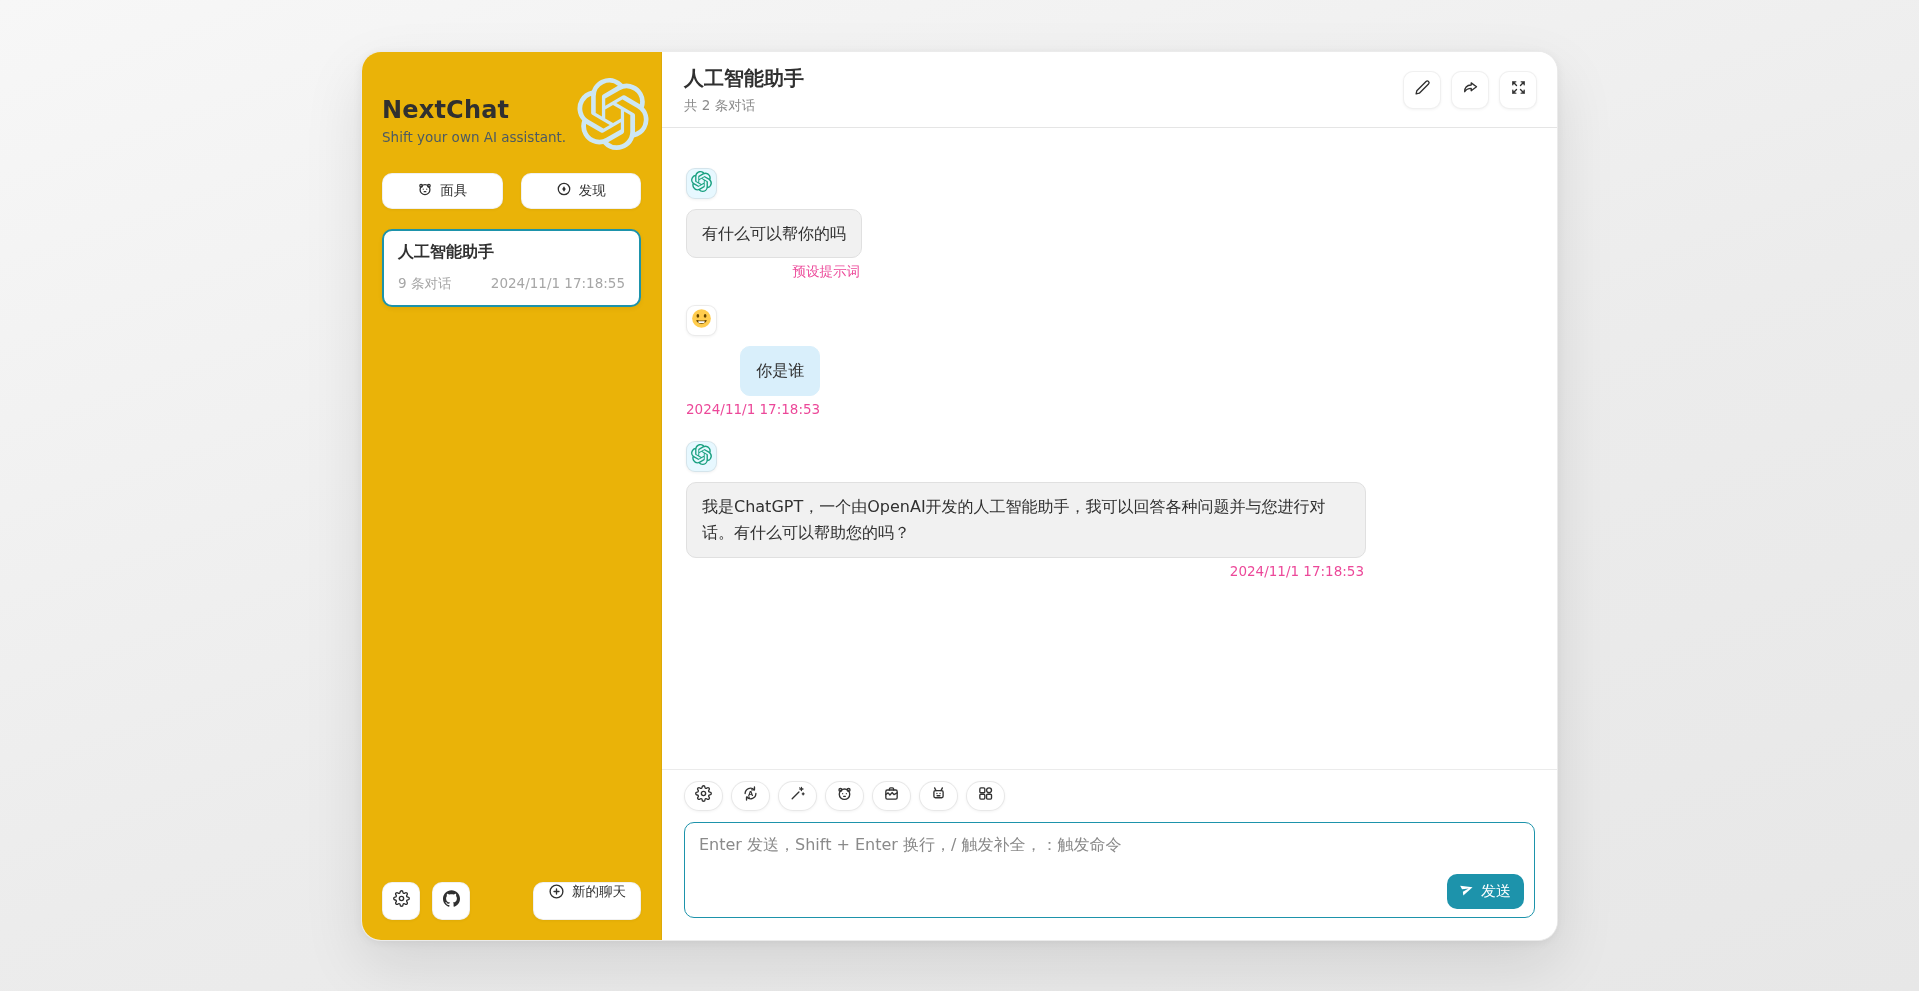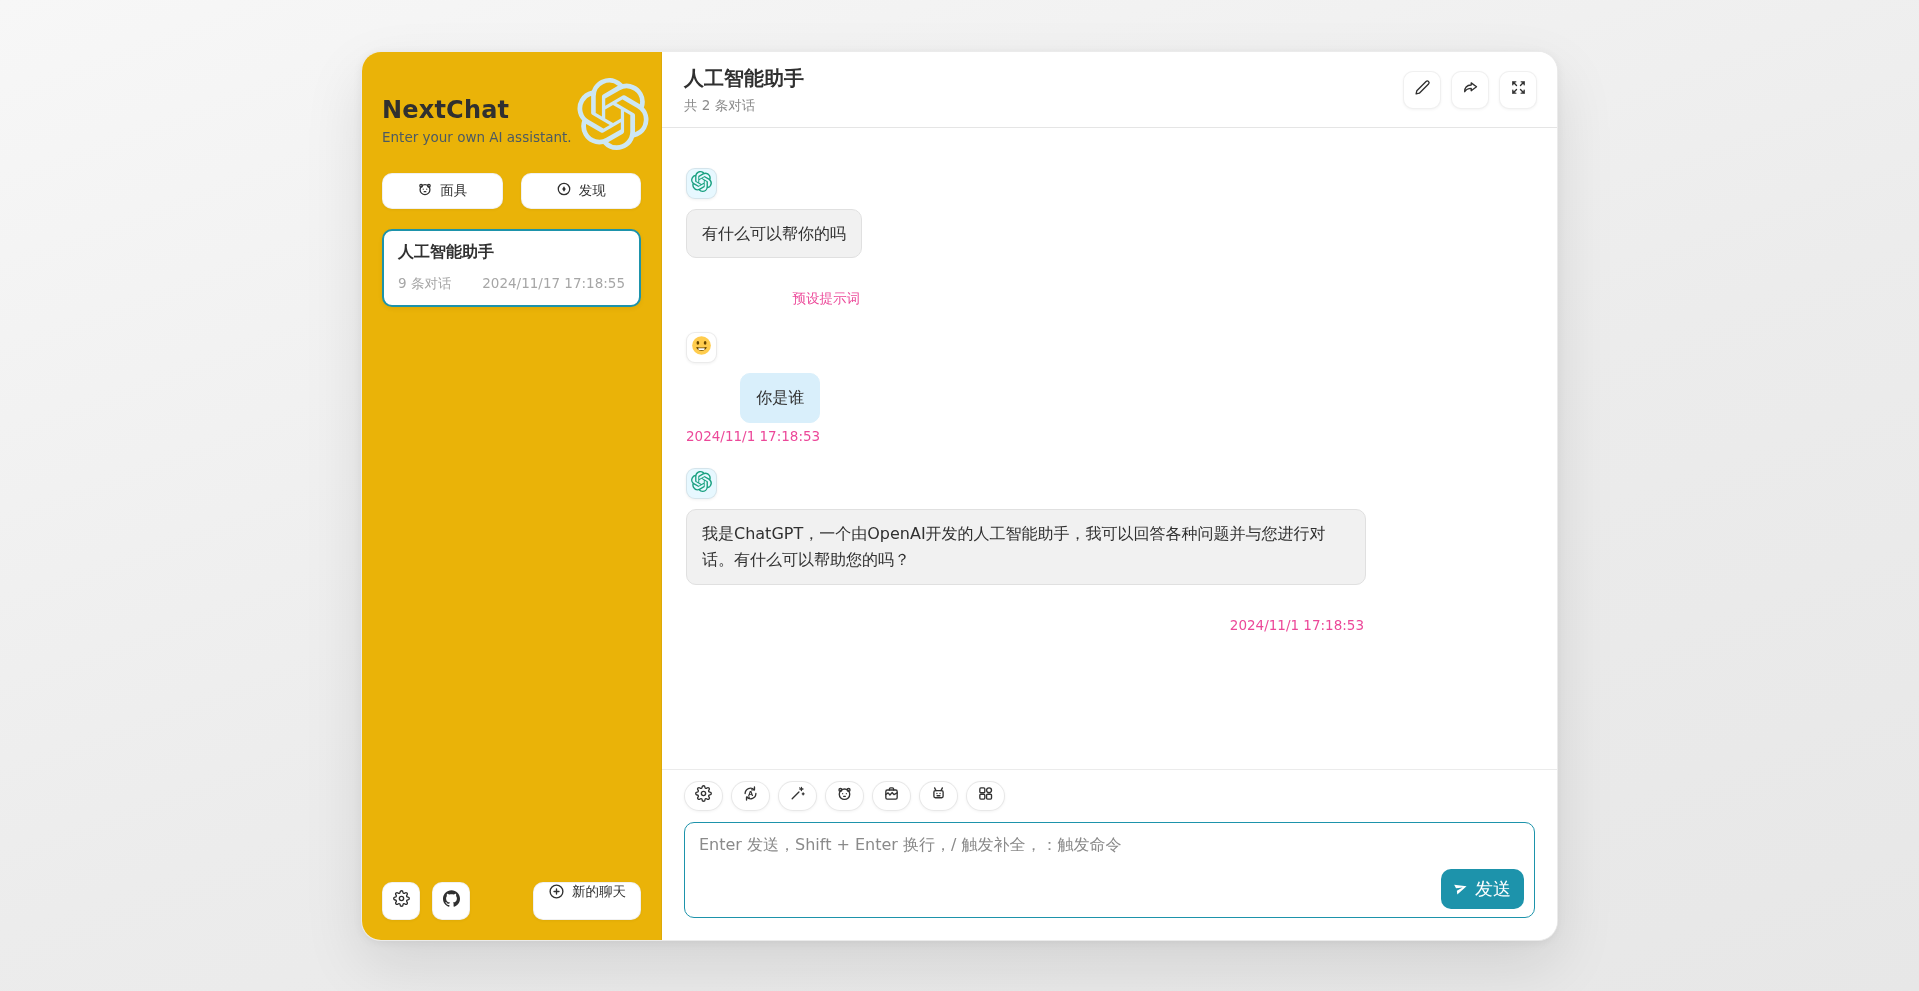--- a/index.html
+++ b/index.html
@@ -133,7 +133,7 @@
         </svg>
     </div>
     <div class="app-title">NextChat</div>
-    <div class="app-sub">Enter your own AI assistant.</div>
+    <div class="app-sub">Shift your own AI assistant.</div>
 
     <div class="side-btn-row">
       <div class="side-btn">

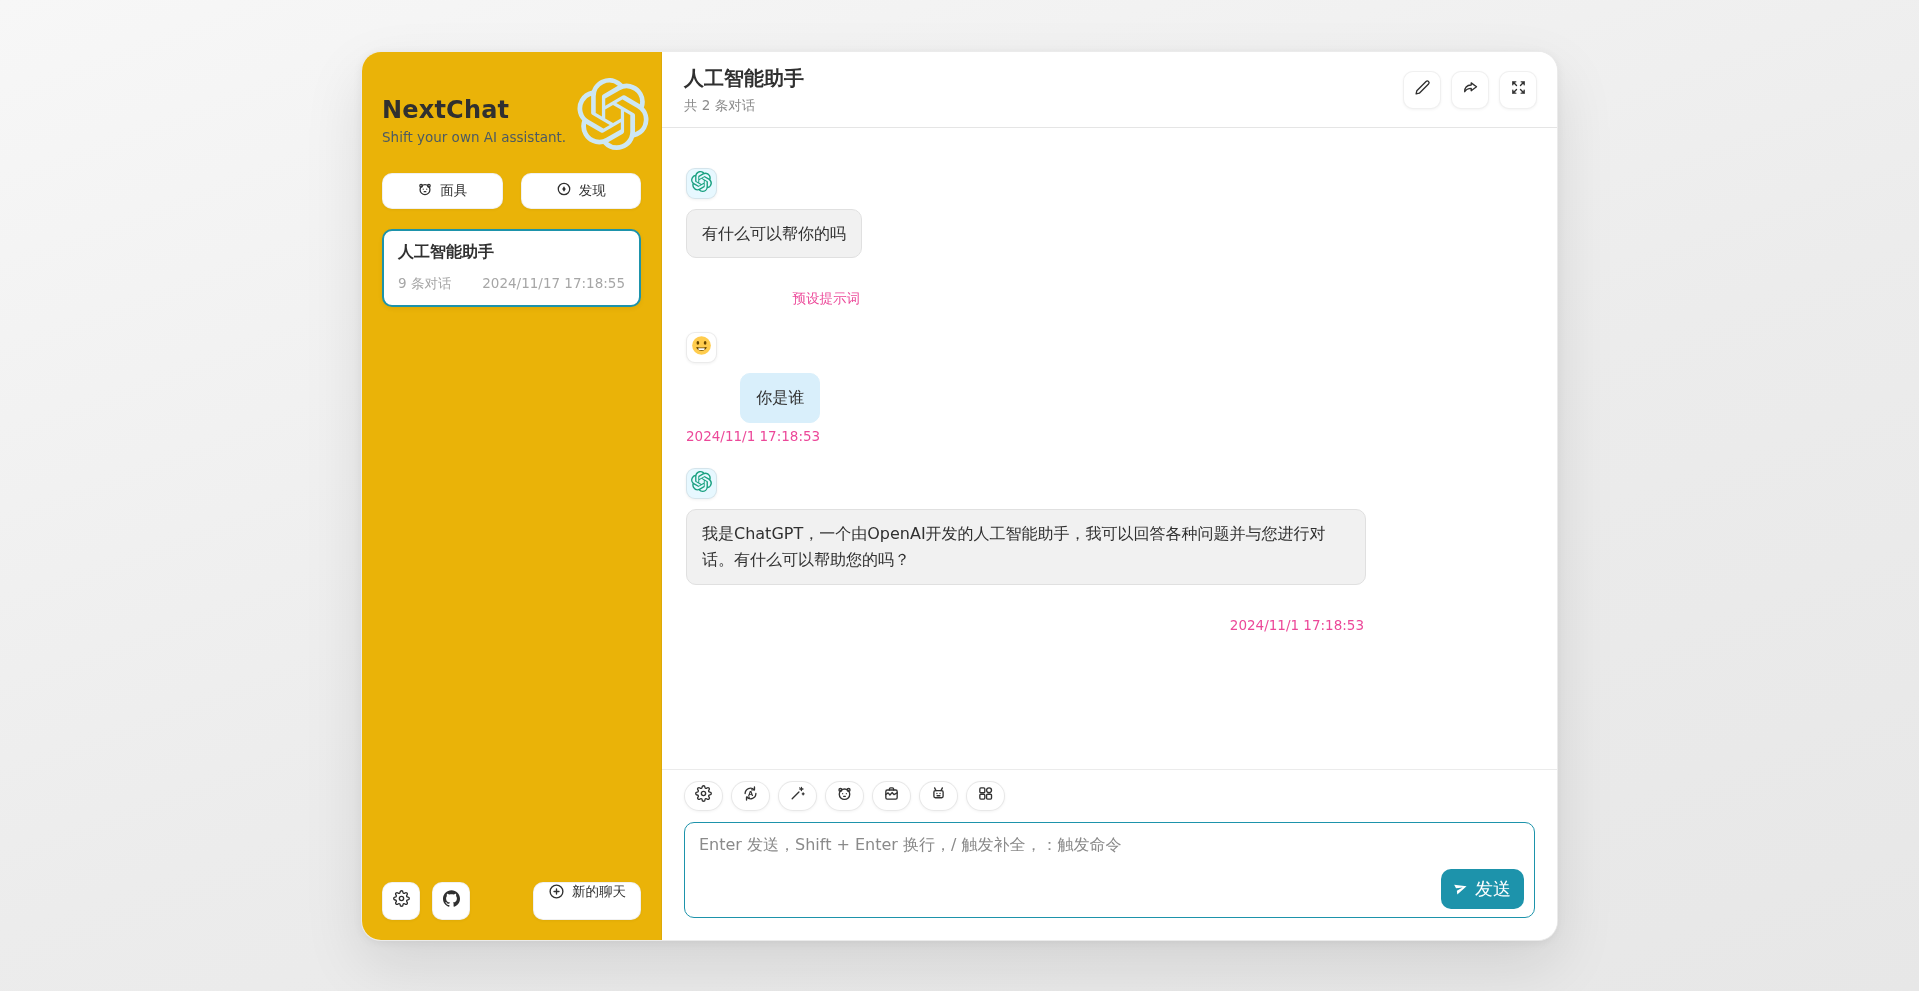--- a/index.html
+++ b/index.html
@@ -76,7 +76,7 @@
   .avatar.bot-avatar { background:#e7f8ff; }
   .avatar svg { width:21px; height:21px; }
   .msg-col { display:flex; flex-direction:column; max-width:680px; }
-  .msg.bot .msg-col { align-items:center;gap:27px; }
+  .msg.bot .msg-col { align-items:center; }
   .msg.user .msg-col { align-items:flex-end; }
   .bubble {
     margin-top:10px; padding:11px 15px; border-radius:10px; font-size:16px;

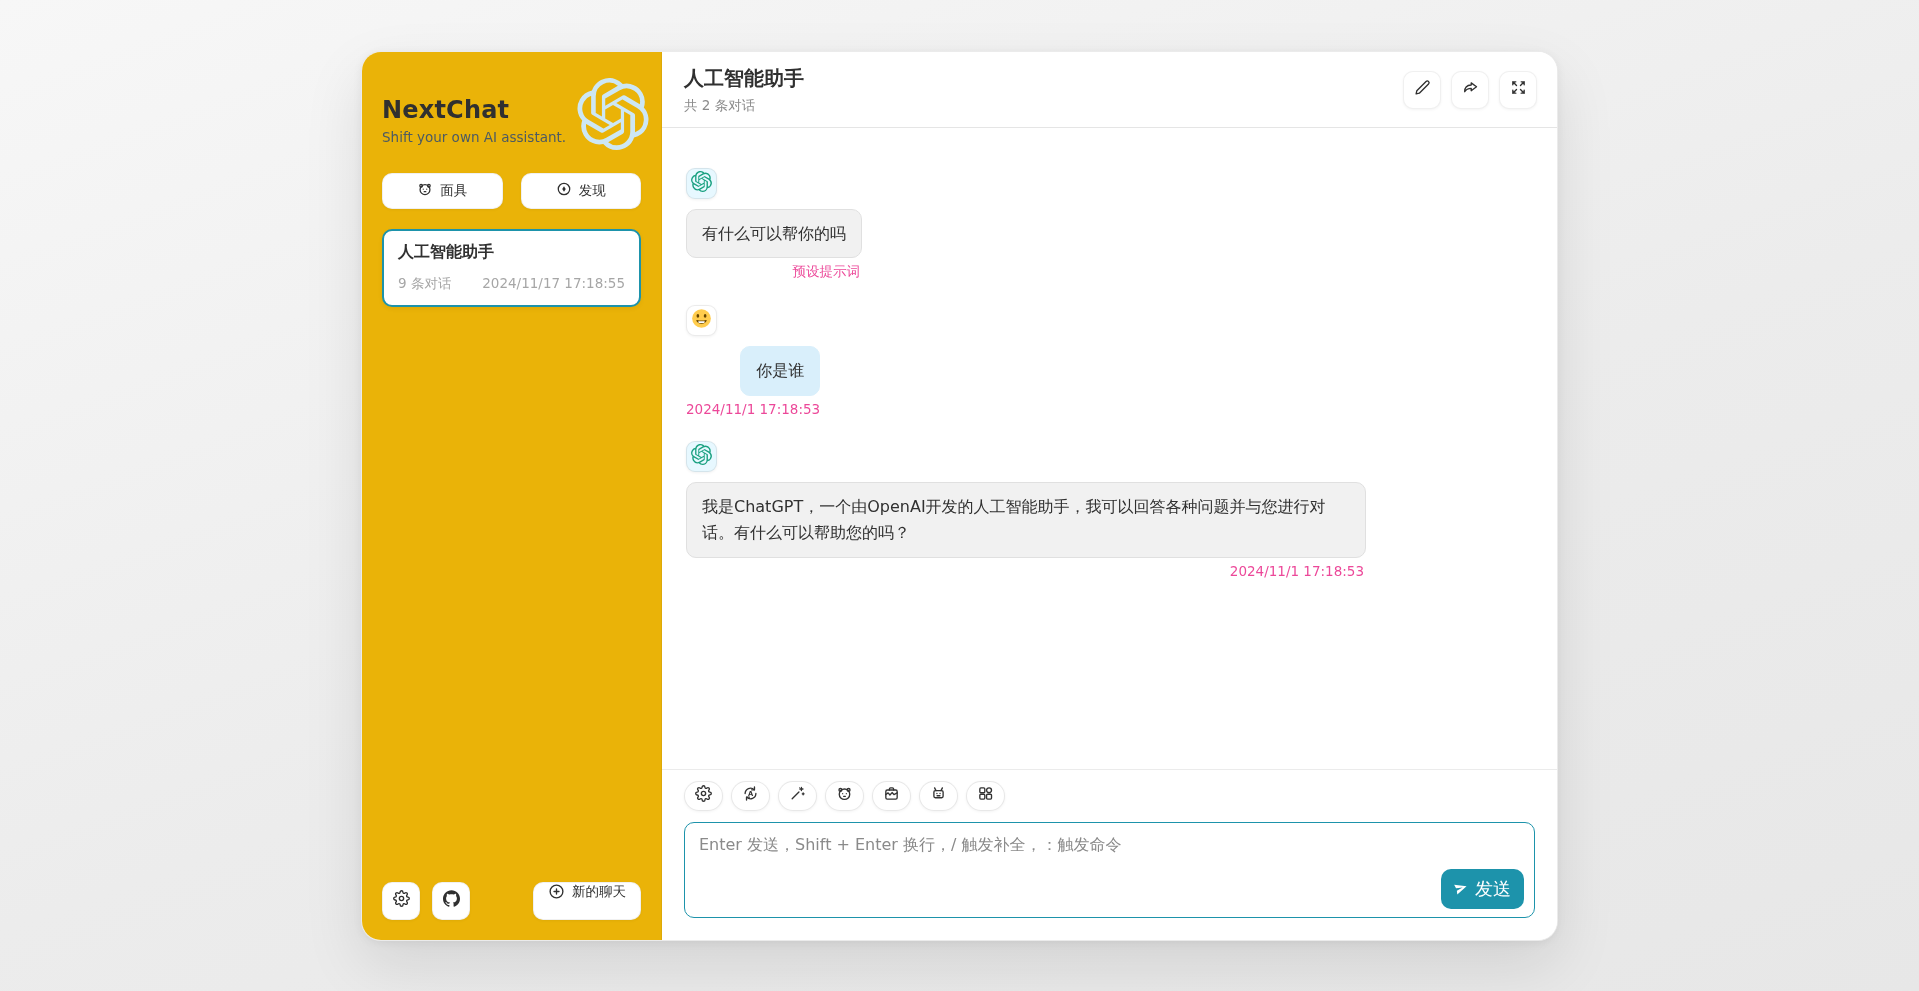--- a/index.html
+++ b/index.html
@@ -164,7 +164,7 @@
       <div class="chat-item-title">人工智能助手</div>
       <div class="chat-item-meta">
         <span>9 条对话</span>
-        <span>2024/11/17 17:18:55</span>
+        <span>2024/11/1 17:18:55</span>
       </div>
     </div>
 

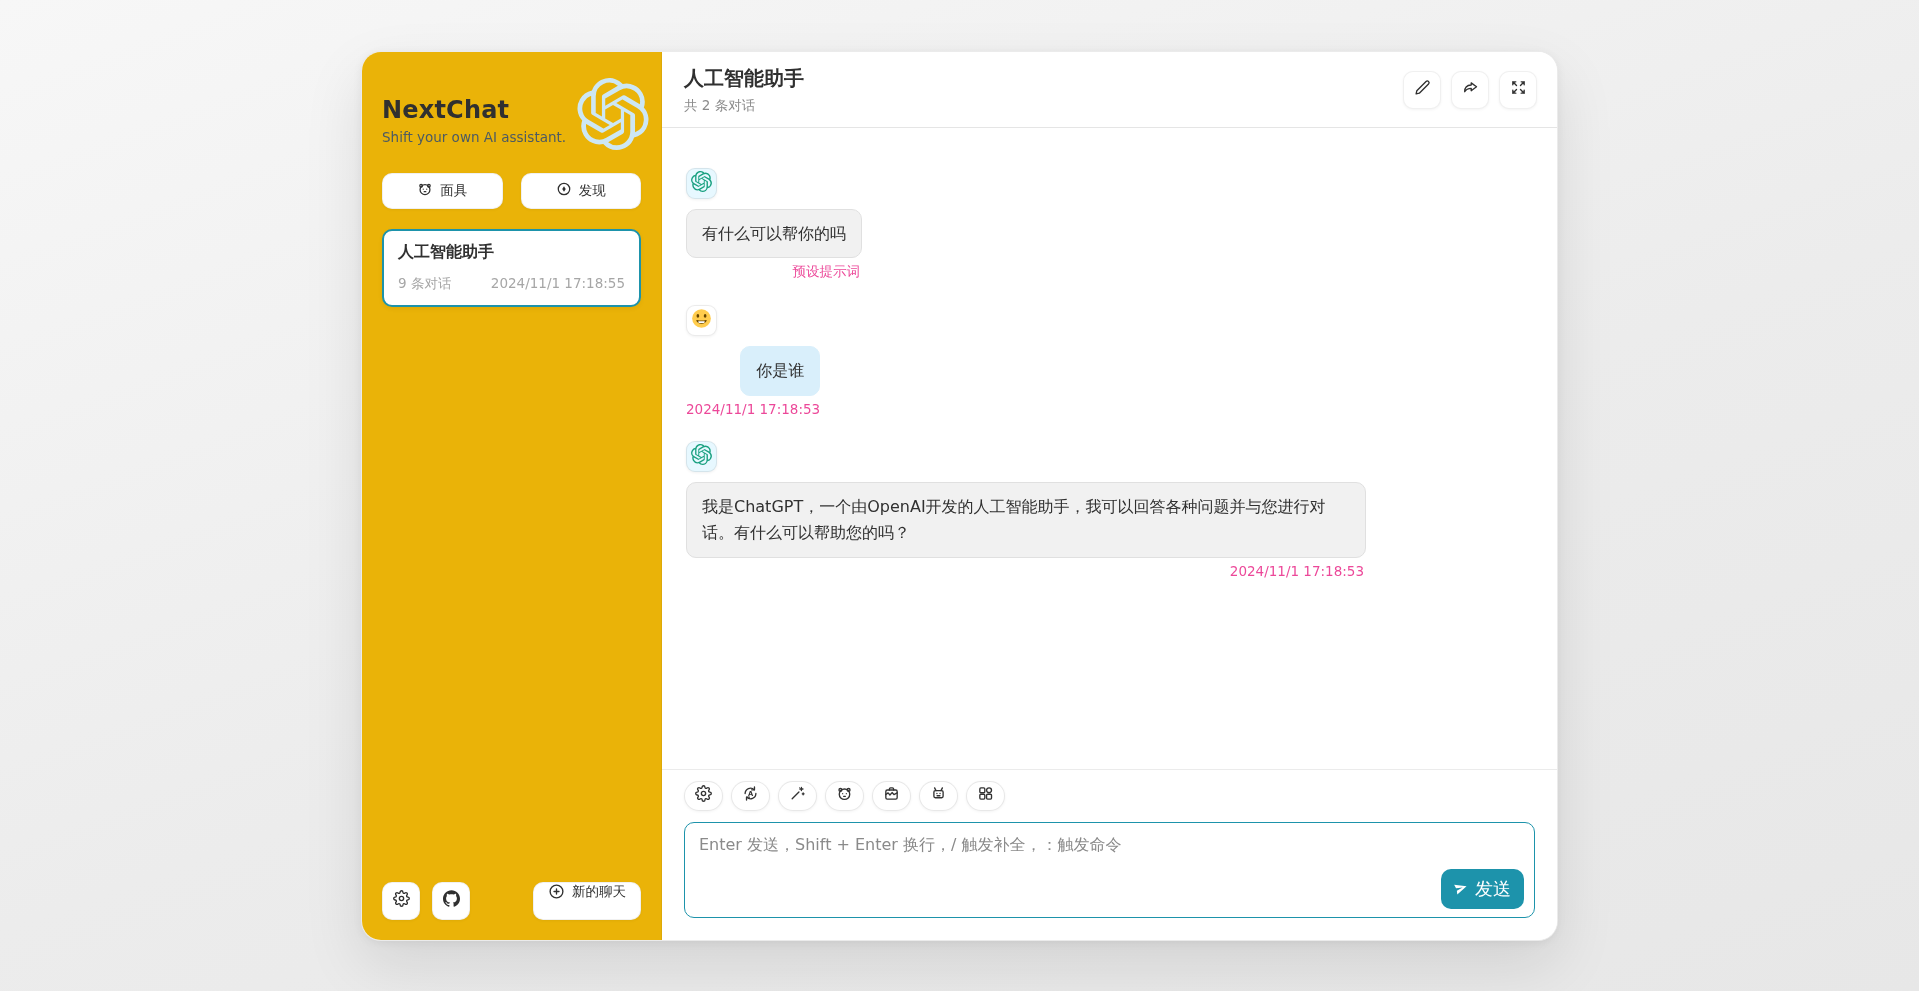--- a/index.html
+++ b/index.html
@@ -105,7 +105,7 @@
   .chat-input::placeholder { color:#8a8a8a; }
   .send-btn {
     position:absolute; right:11px; bottom:13px; background:#1d93ab; color:#fff;
-    border:none; border-radius:10px; padding:8px 13px; font-size:18px;
+    border:none; border-radius:10px; padding:8px 13px; font-size:15px;
     display:flex; align-items:center; gap:7px; cursor:pointer;
     font-family:inherit;
   }

